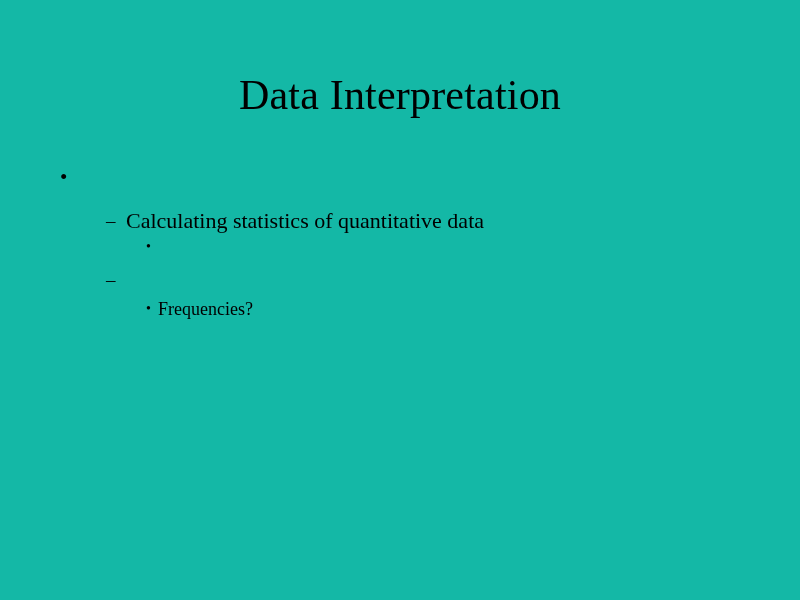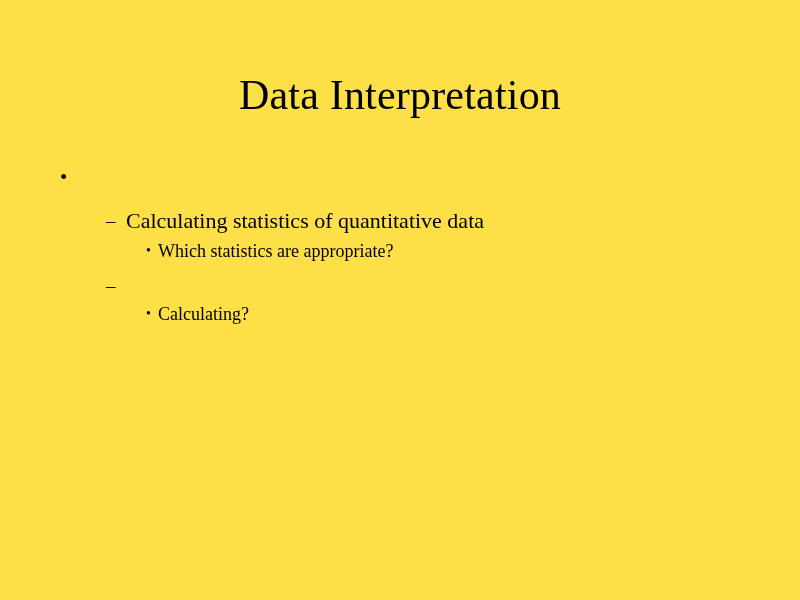--- a/index.html
+++ b/index.html
@@ -20,7 +20,7 @@
     position: relative;
     width: 800px;
     height: 600px;
-    background: #fde047;
+    background: #14b8a6;
     box-sizing: border-box;
   }
 

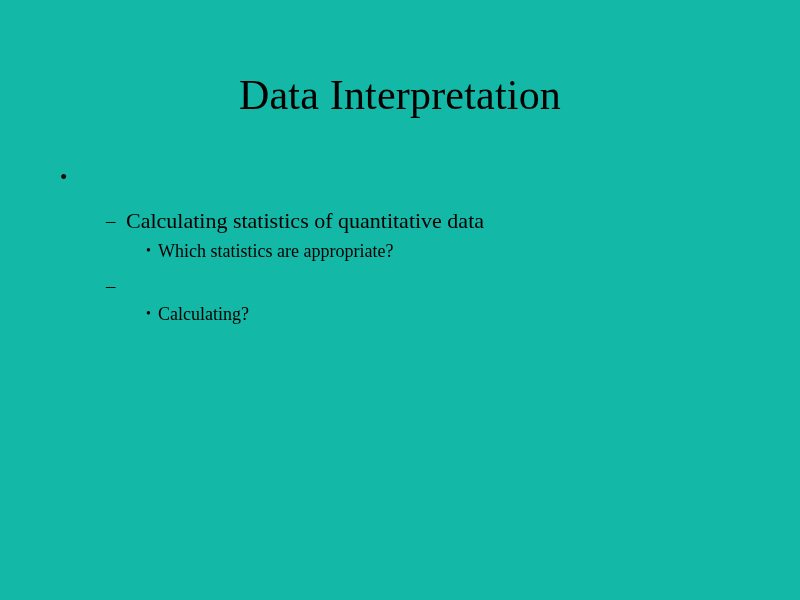--- a/index.html
+++ b/index.html
@@ -132,7 +132,6 @@
 
     <div class="outline-item level-3">
       <span class="bullet-glyph">•</span>
-      <span class="item-text">Which statistics are appropriate?</span>
     </div>
 
     <div class="spacer-2"></div>

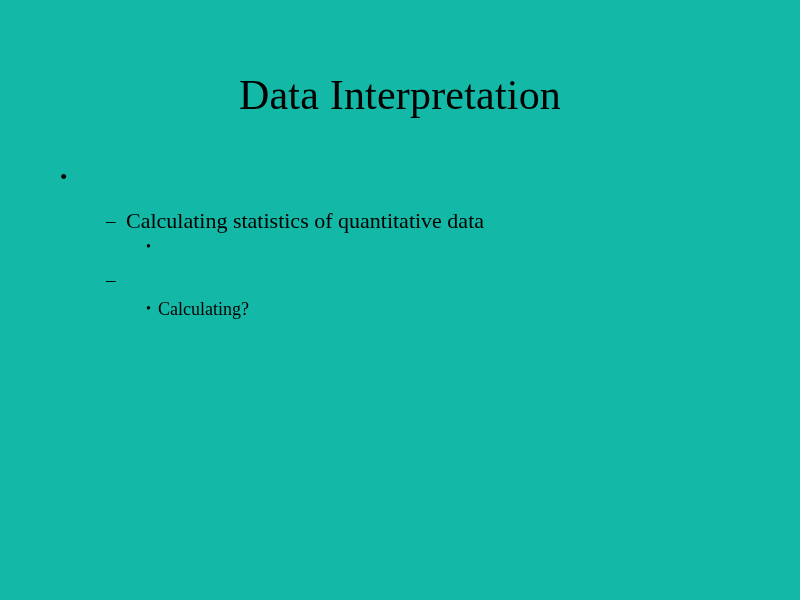--- a/index.html
+++ b/index.html
@@ -142,7 +142,7 @@
 
     <div class="outline-item level-3">
       <span class="bullet-glyph">•</span>
-      <span class="item-text">Calculating?</span>
+      <span class="item-text">Frequencies?</span>
     </div>
 
   </div>

